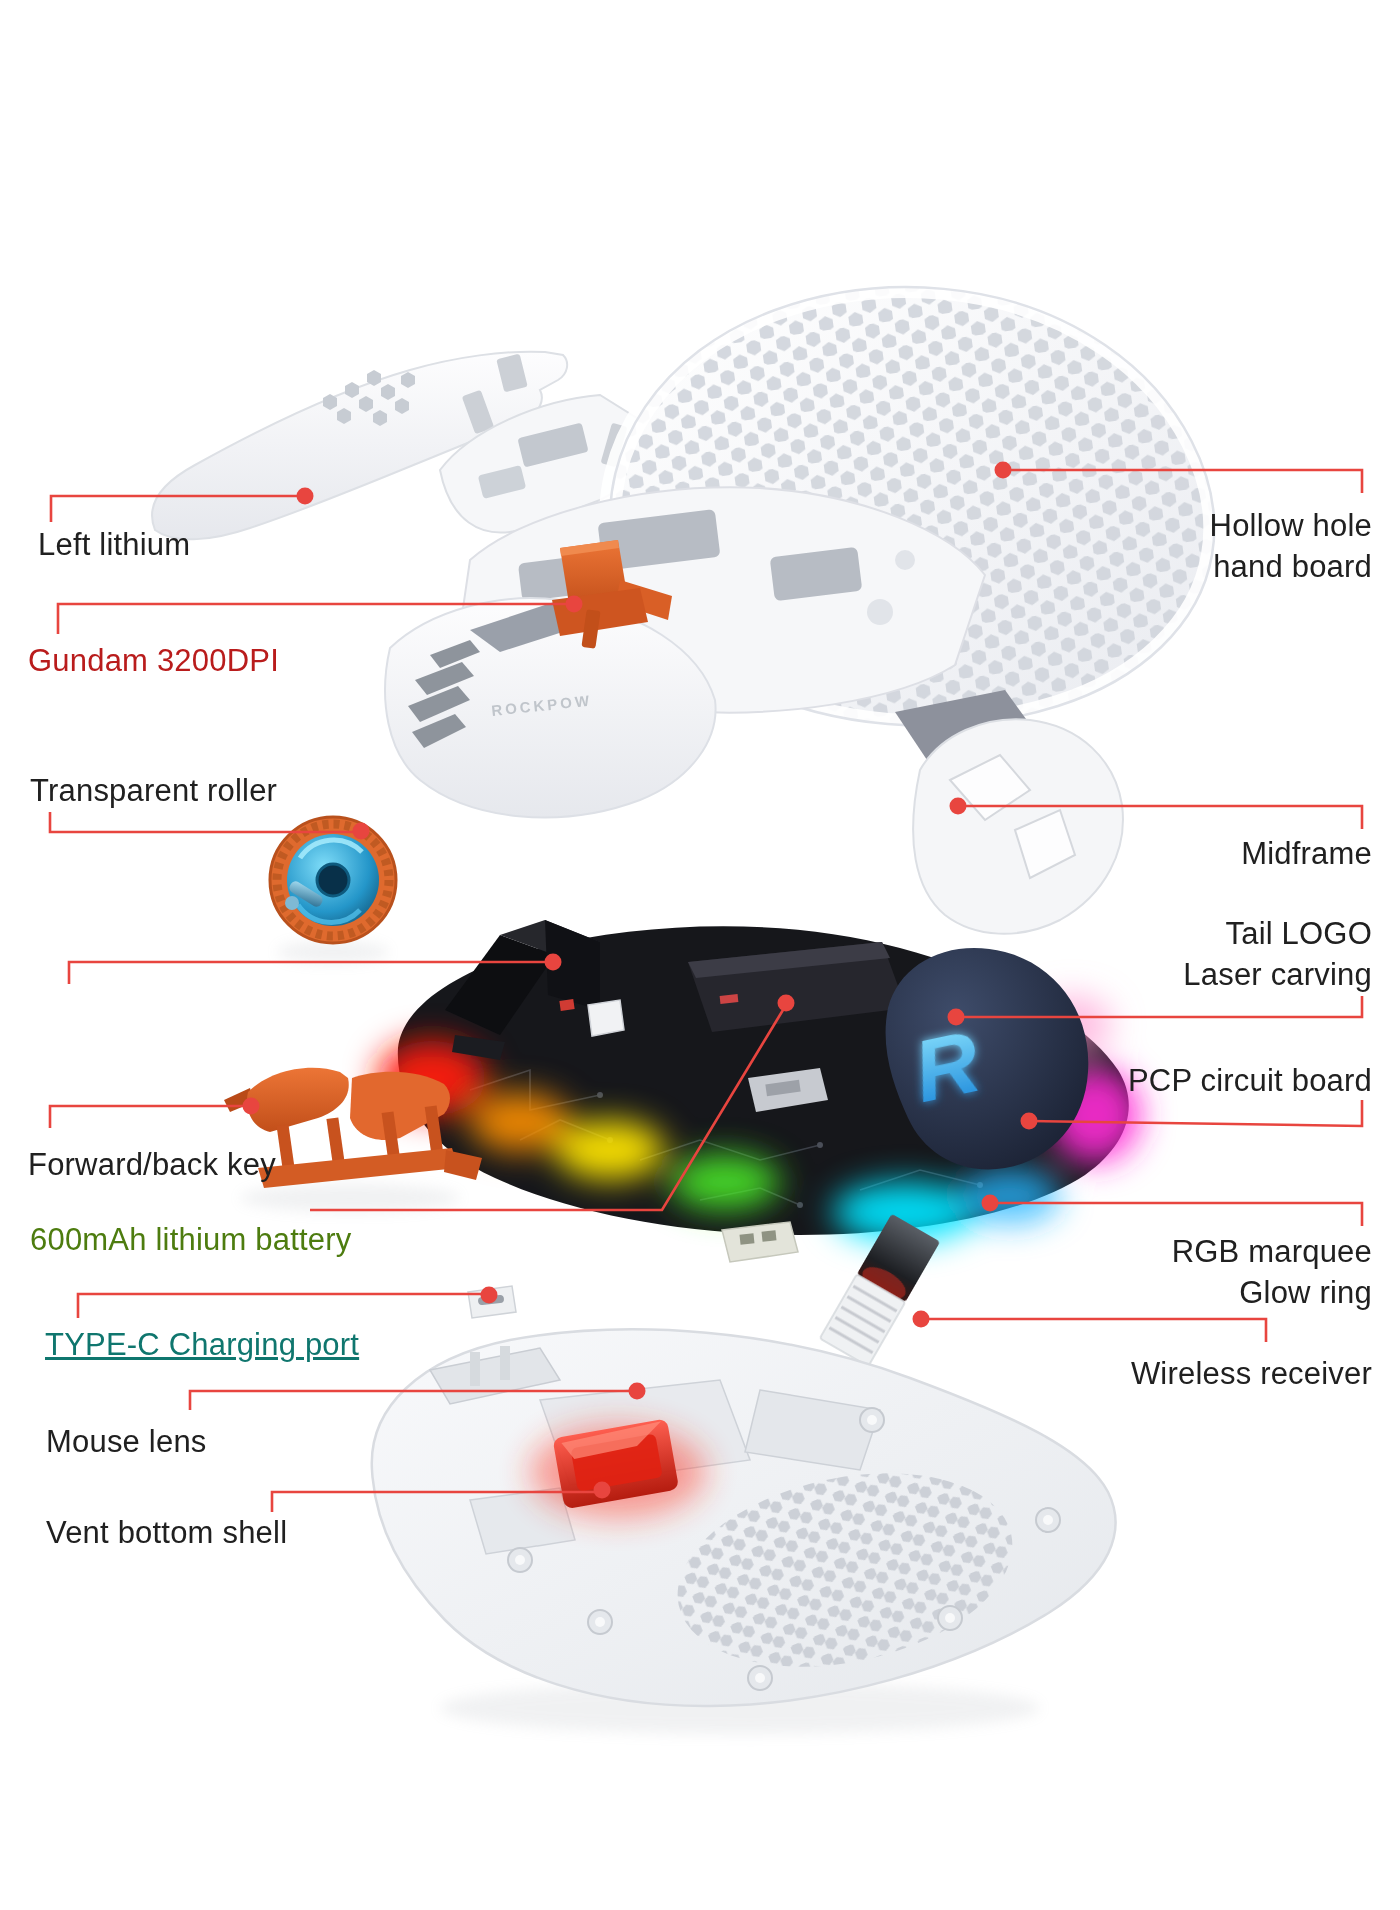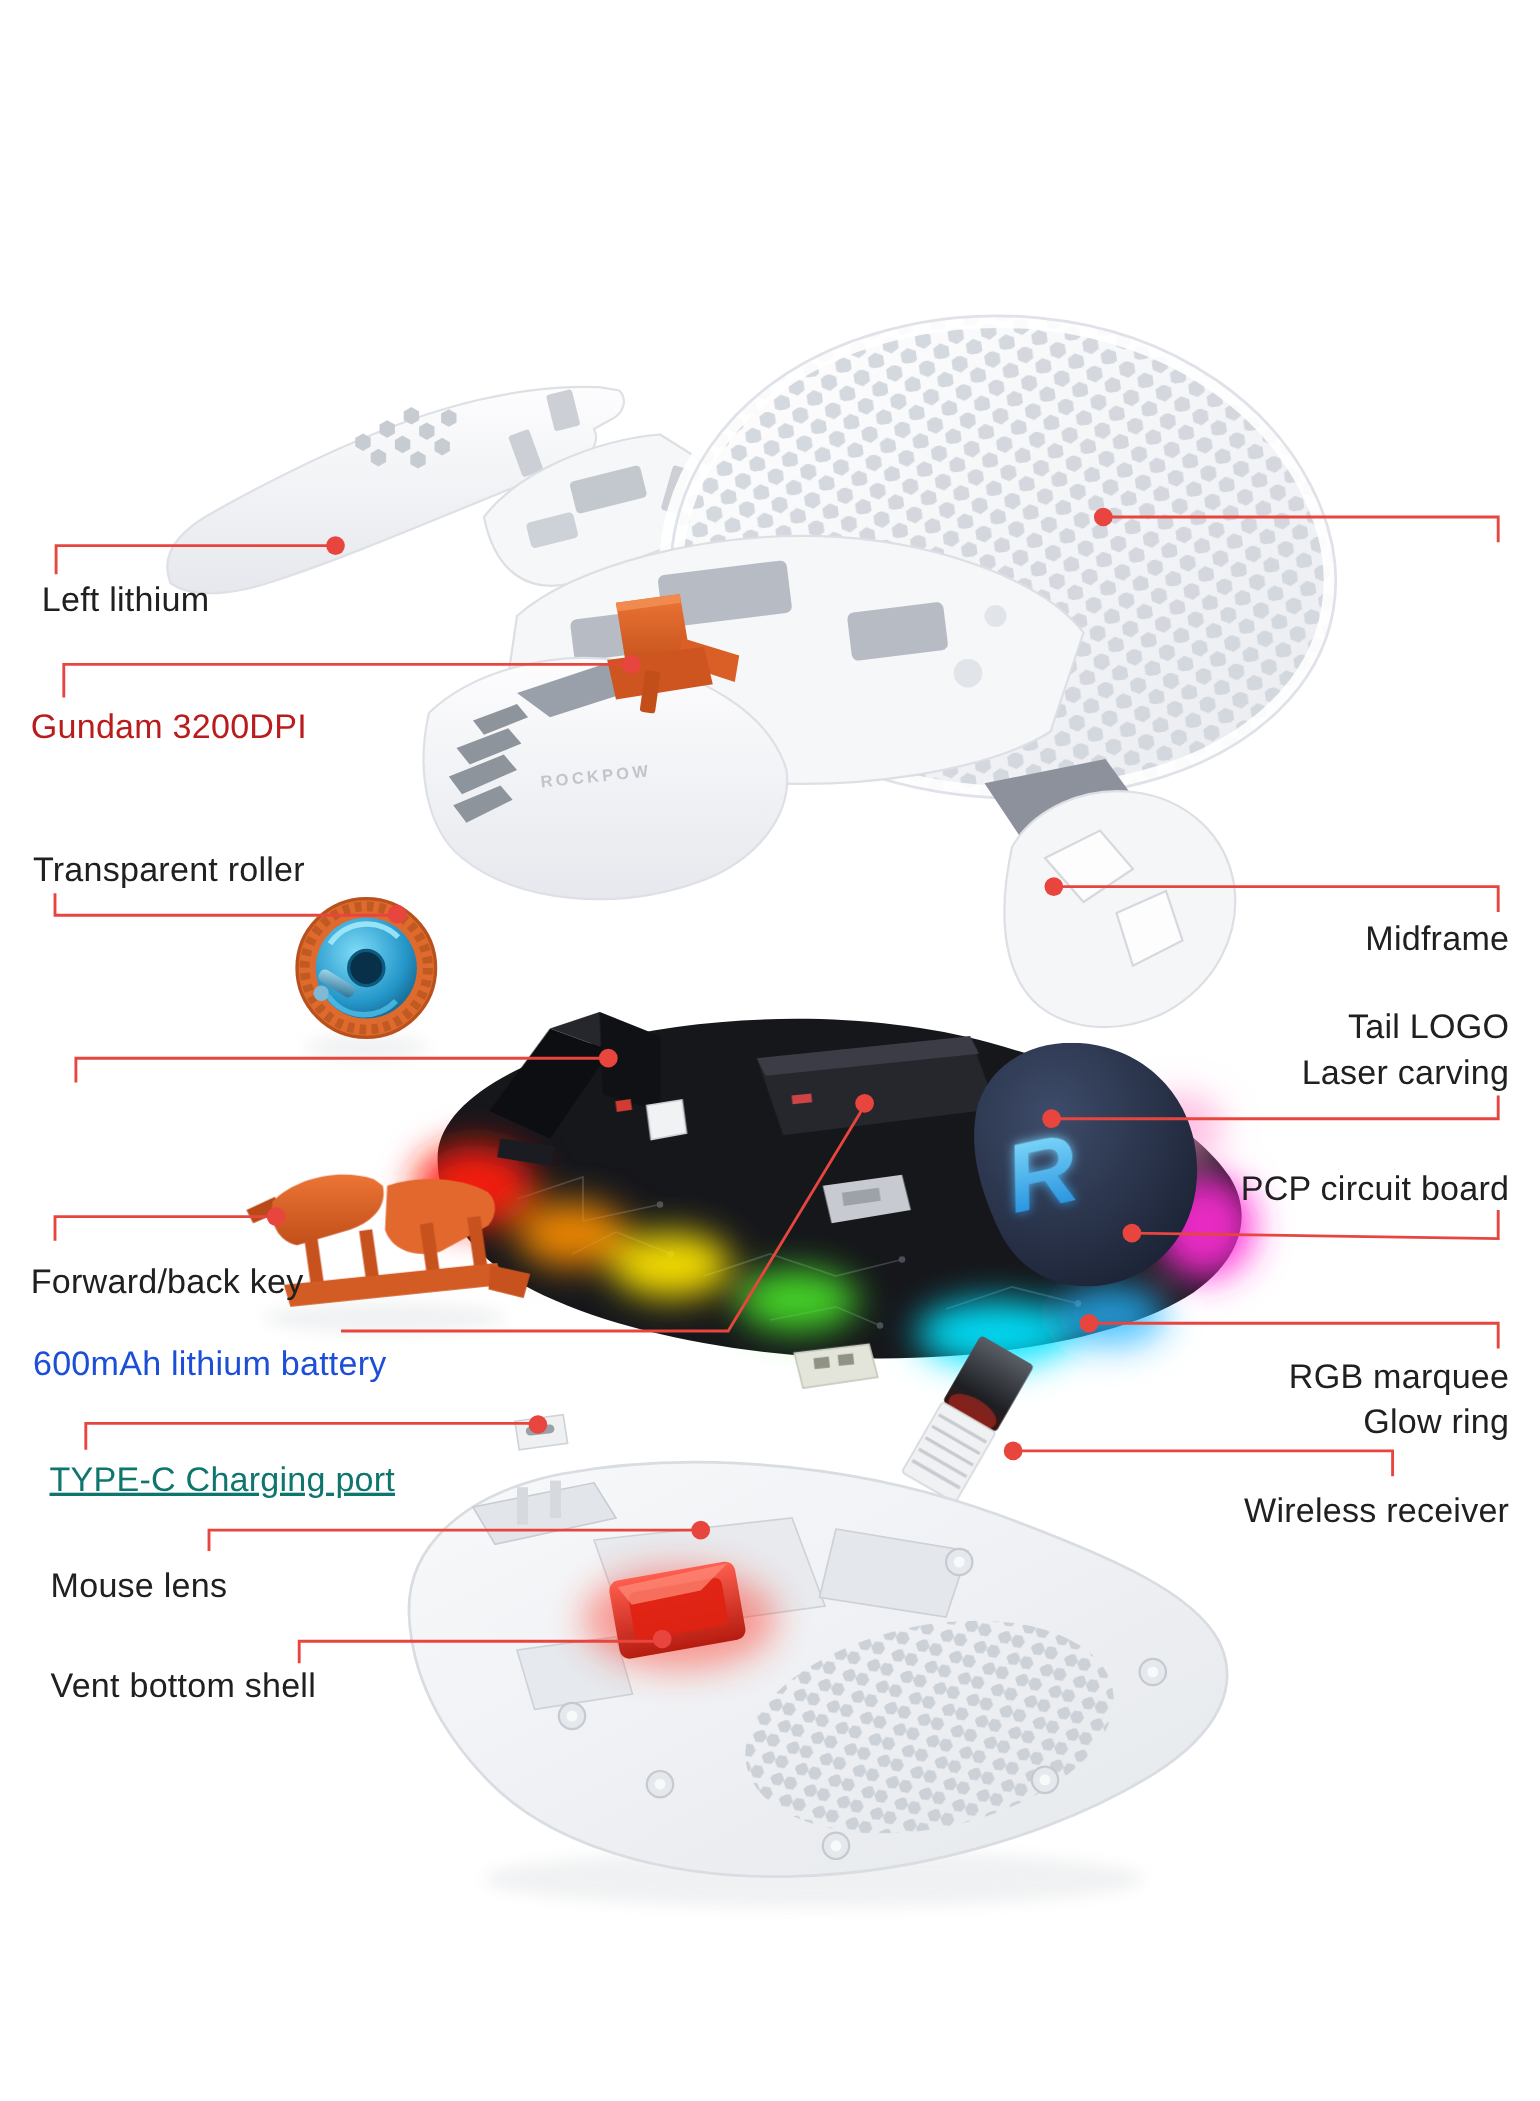--- a/index.html
+++ b/index.html
@@ -373,6 +373,10 @@
 <div class="label lab-lens" style="color: rgb(32, 32, 32);">Mouse lens</div>
 <div class="label lab-vent" style="color: rgb(32, 32, 32);">Vent bottom shell</div>
 
+<div class="label r lab-handboard" style="color: rgb(32, 32, 32);">
+  <span>Hollow hole</span>
+  <span>hand board</span>
+</div>
 <div class="label r lab-midframe" style="color: rgb(32, 32, 32);">Midframe</div>
 <div class="label r lab-taillogo" style="color: rgb(32, 32, 32);">
   <span>Tail LOGO</span>

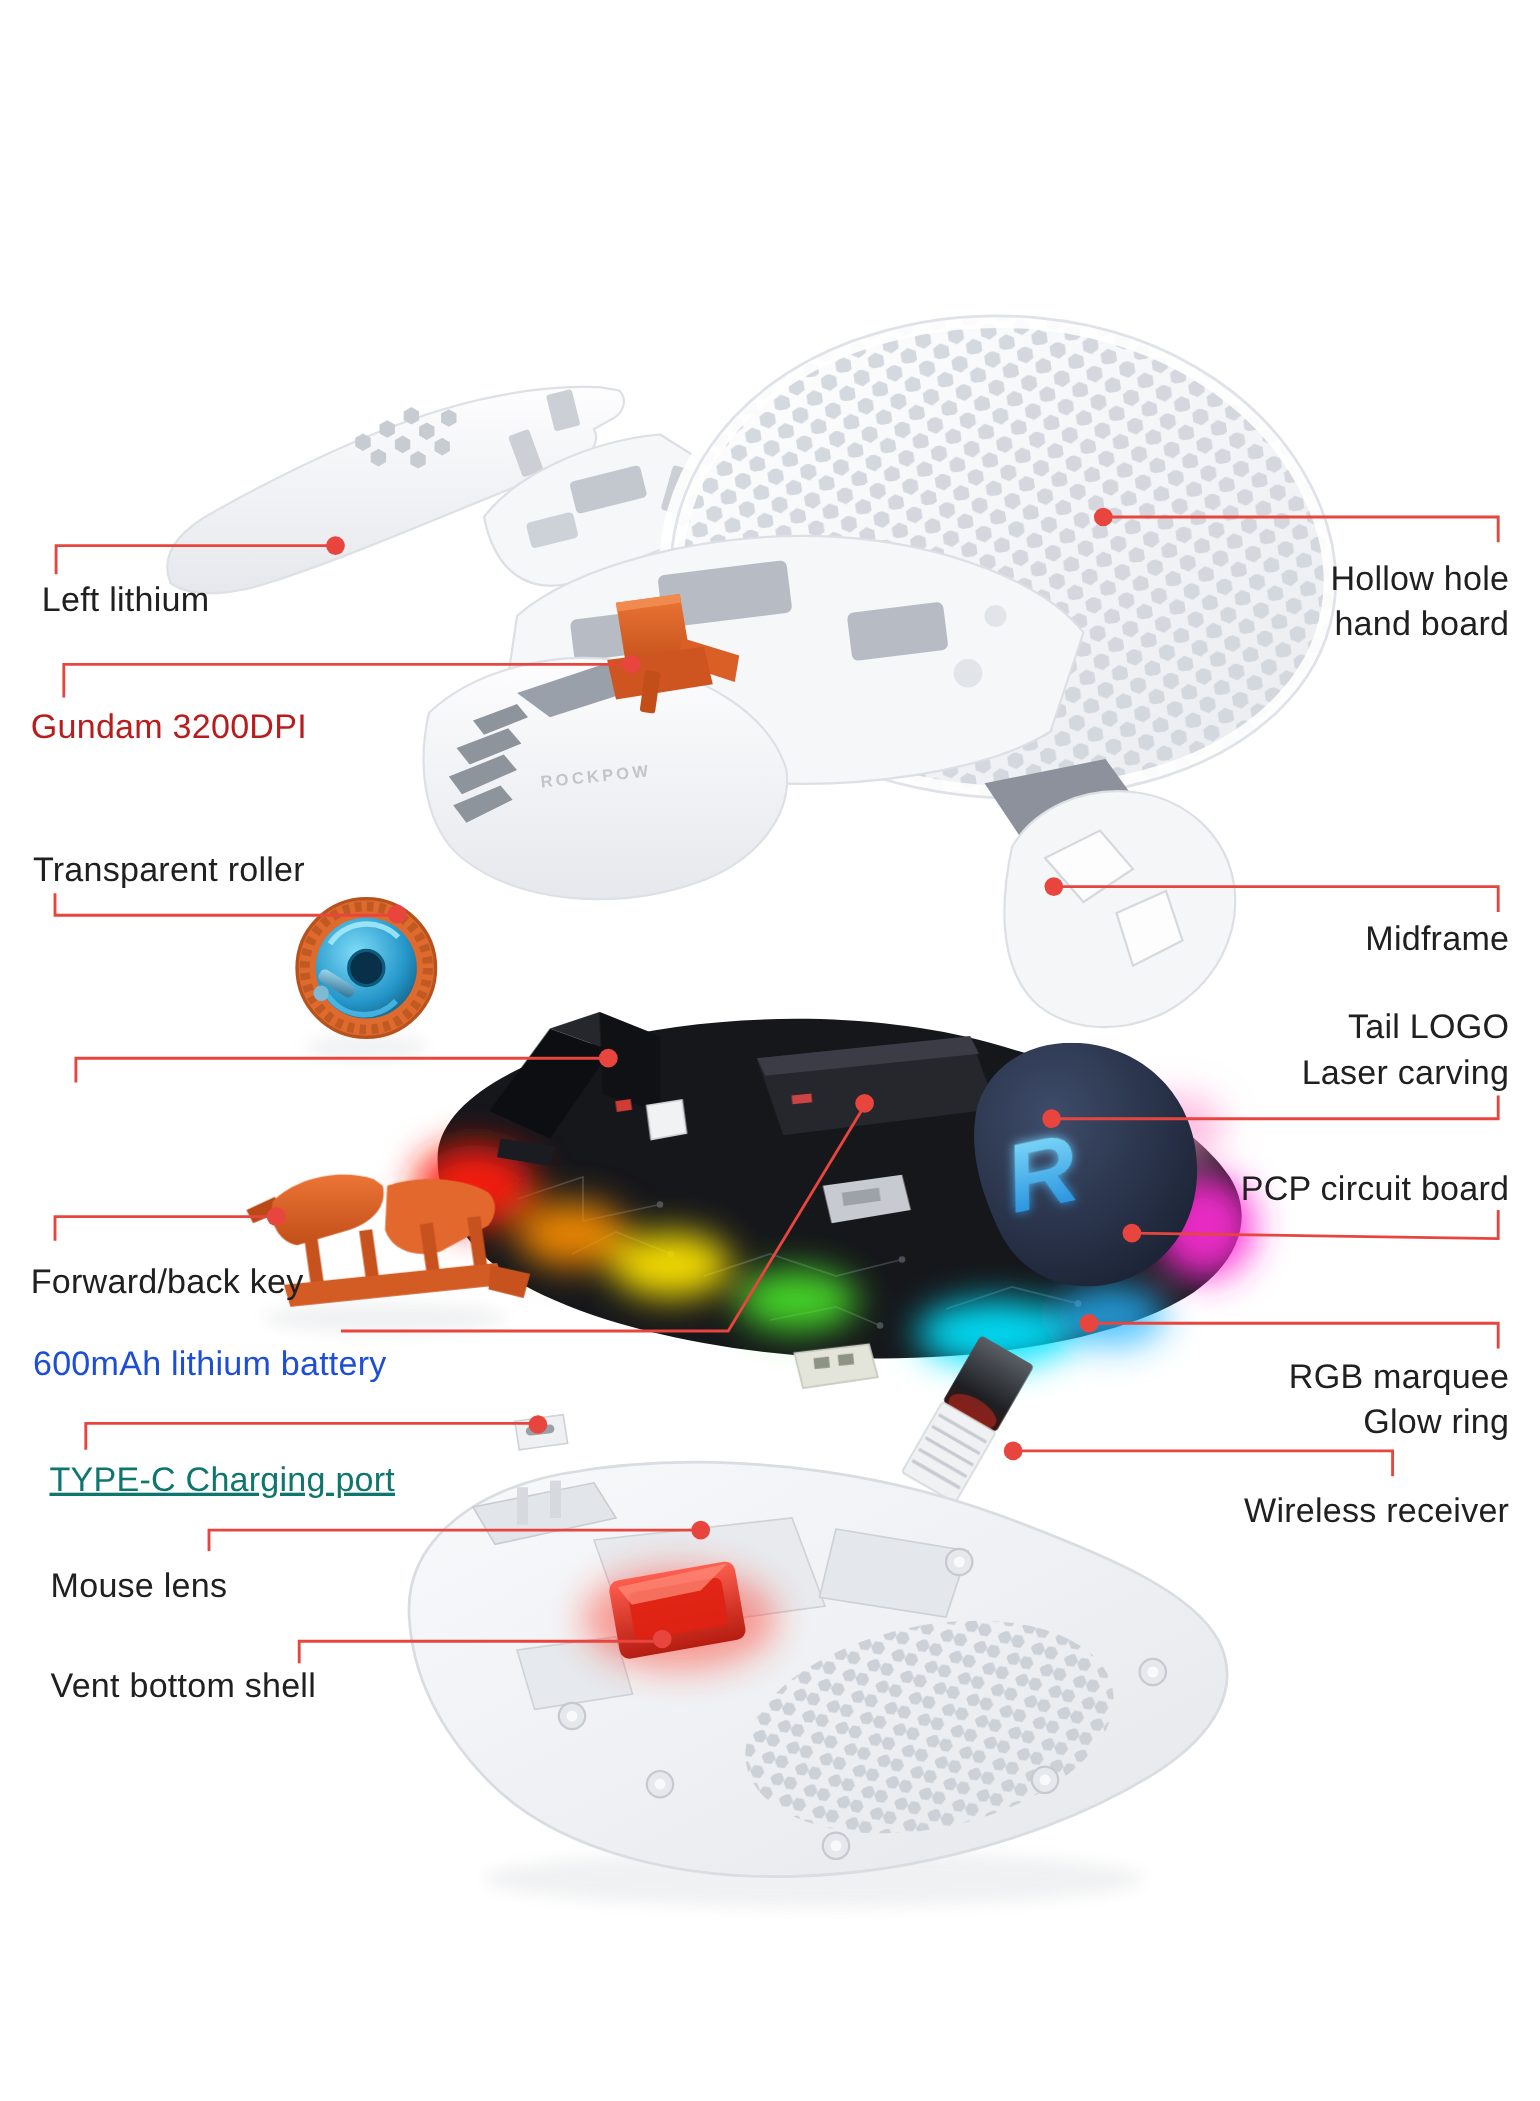--- a/index.html
+++ b/index.html
@@ -368,7 +368,7 @@
 <div class="label lab-gundam" style="color: #b91c1c;">Gundam 3200DPI</div>
 <div class="label lab-roller" style="color: rgb(32, 32, 32);">Transparent roller</div>
 <div class="label lab-fwdback" style="color: rgb(32, 32, 32);">Forward/back key</div>
-<div class="label lab-battery" style="color: #1d4ed8;">600mAh lithium battery</div>
+<div class="label lab-battery" style="color: #4d7c0f;">600mAh lithium battery</div>
 <div class="label lab-typec" style="color: #0f766e; text-decoration: underline;">TYPE-C Charging port</div>
 <div class="label lab-lens" style="color: rgb(32, 32, 32);">Mouse lens</div>
 <div class="label lab-vent" style="color: rgb(32, 32, 32);">Vent bottom shell</div>

